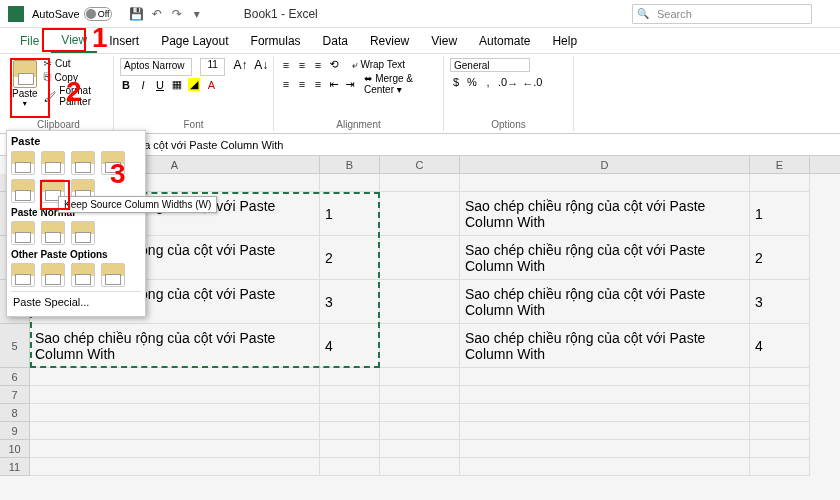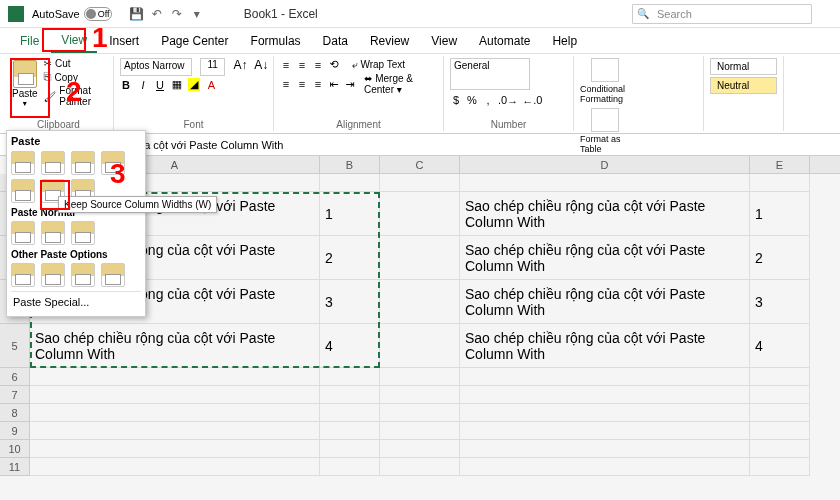--- a/index.html
+++ b/index.html
@@ -99,7 +99,7 @@
   <div class="tab file">File</div>
   <div class="tab active">View</div>
   <div class="tab">Insert</div>
-  <div class="tab">Page Center</div>
+  <div class="tab">Page Layout</div>
   <div class="tab">Formulas</div>
   <div class="tab">Data</div>
   <div class="tab">Review</div>

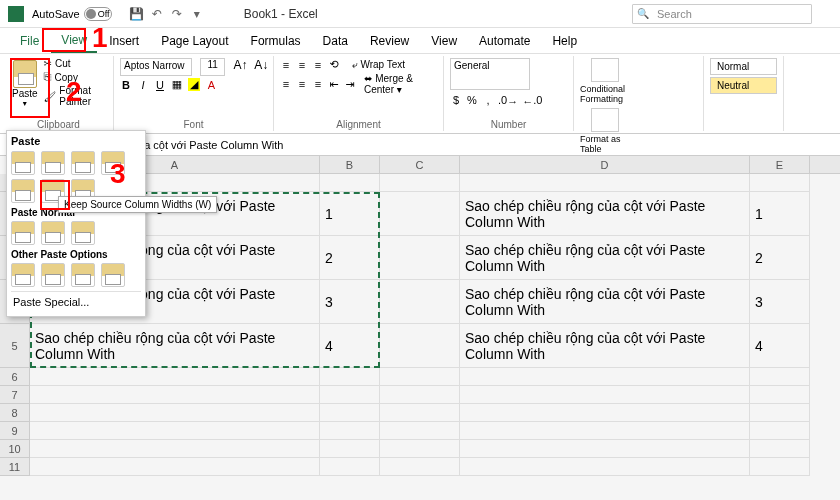--- a/index.html
+++ b/index.html
@@ -37,7 +37,7 @@
 .align-group { width: 170px; }
 .arow { display: flex; gap: 4px; align-items: center; font-size: 11px; margin-bottom: 2px; }
 .num-group { width: 130px; }
-.numsel { border: 1px solid #ccc; font-size: 10px; width: 80px; height: 32px; padding: 1px 3px; }
+.numsel { border: 1px solid #ccc; font-size: 10px; width: 80px; height: 14px; padding: 1px 3px; }
 .styles-group { width: 130px; display: flex; gap: 4px; }
 .style-btn { display: flex; flex-direction: column; align-items: center; font-size: 9px; width: 50px; }
 .style-btn-icon { width: 28px; height: 24px; border: 1px solid #ccc; margin-bottom: 2px; }

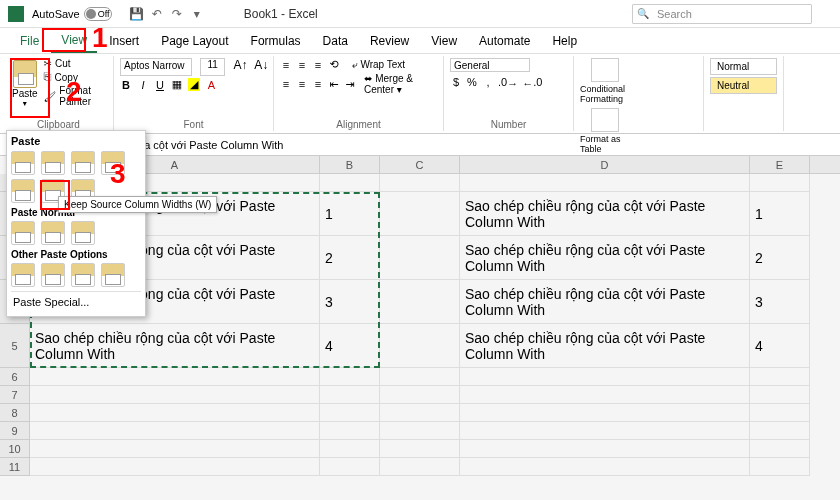--- a/index.html
+++ b/index.html
@@ -189,10 +189,6 @@
       <span>Format as Table</span>
     </div>
   </div>
-  <div class="group cell-styles">
-    <div class="cs-box cs-normal">Normal</div>
-    <div class="cs-box cs-neutral">Neutral</div>
-  </div>
 </div>
 
 <div class="formula-bar">

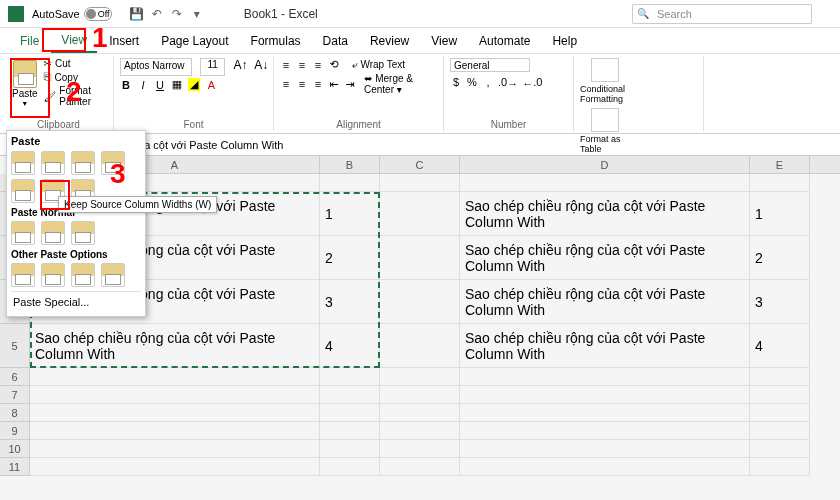--- a/index.html
+++ b/index.html
@@ -179,16 +179,6 @@
     </div>
     <div class="group-label">Number</div>
   </div>
-  <div class="group styles-group">
-    <div class="style-btn">
-      <div class="style-btn-icon"></div>
-      <span>Conditional Formatting</span>
-    </div>
-    <div class="style-btn">
-      <div class="style-btn-icon"></div>
-      <span>Format as Table</span>
-    </div>
-  </div>
 </div>
 
 <div class="formula-bar">

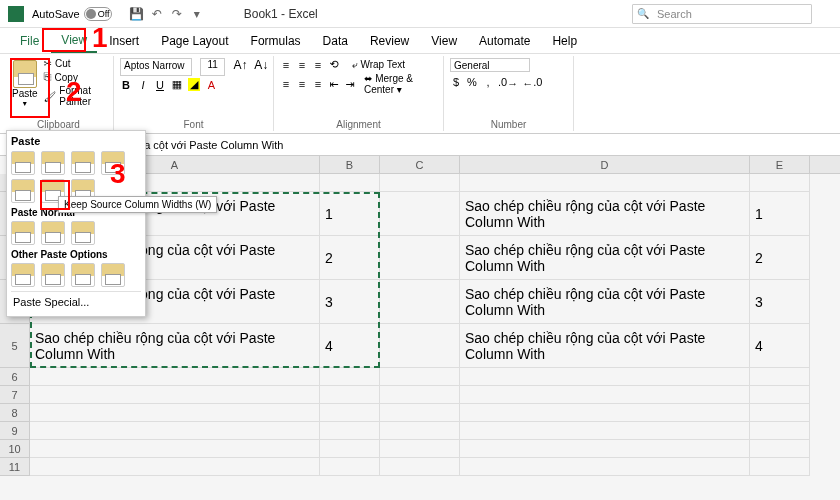--- a/index.html
+++ b/index.html
@@ -177,7 +177,7 @@
       <span class="fbtn">.0→</span>
       <span class="fbtn">←.0</span>
     </div>
-    <div class="group-label">Number</div>
+    <div class="group-label">Options</div>
   </div>
 </div>
 

